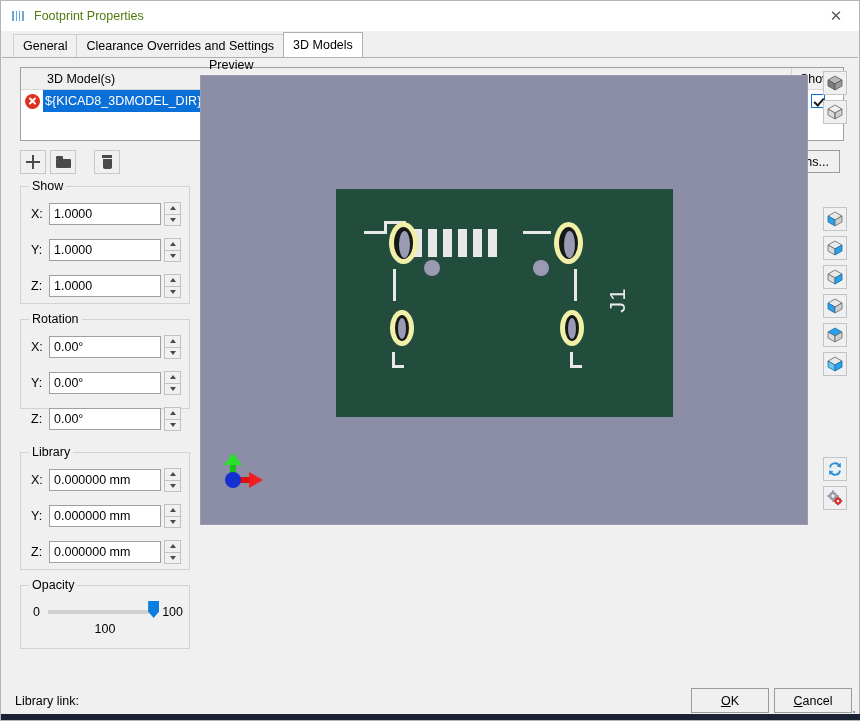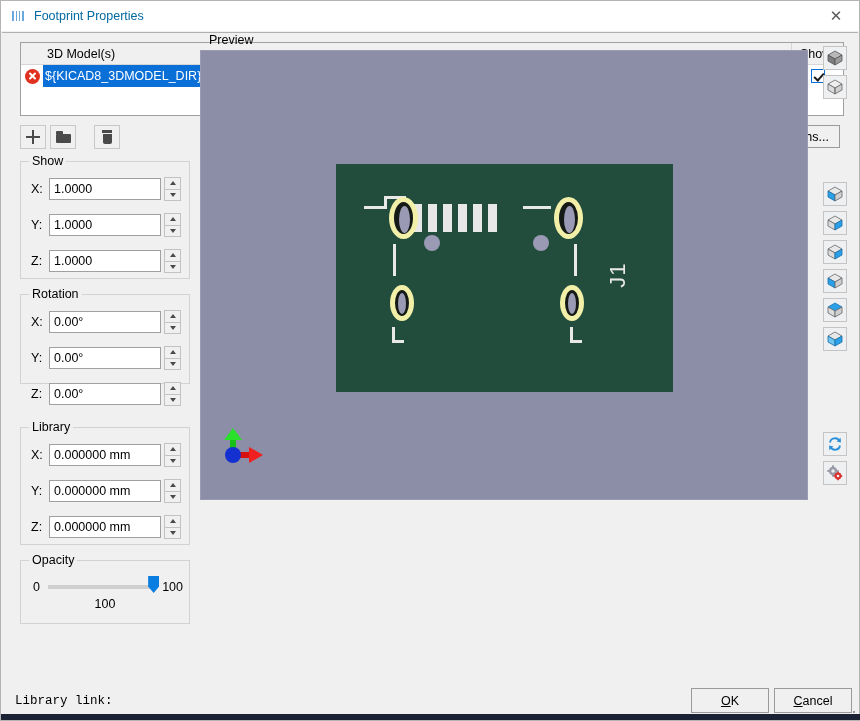--- a/index.html
+++ b/index.html
@@ -31,7 +31,7 @@
   .title-icon { width: 16px; height: 16px; margin-left: 9px; margin-right: 8px; position: relative; }
   .title-icon .chip { position: absolute; left: 2px; top: 3px; width: 12px; height: 10px; background: #6aa9dd; }
   .title-icon .pin { position: absolute; top: 1px; width: 1.5px; height: 14px; background: #ffffff; }
-  .title-text { font-size: 12.5px; color: #0369a1; }
+  .title-text { font-size: 12.5px; color: #4d7c0f; }
   .title-close {
     margin-left: auto; width: 46px; height: 30px;
     display: flex; align-items: center; justify-content: center;

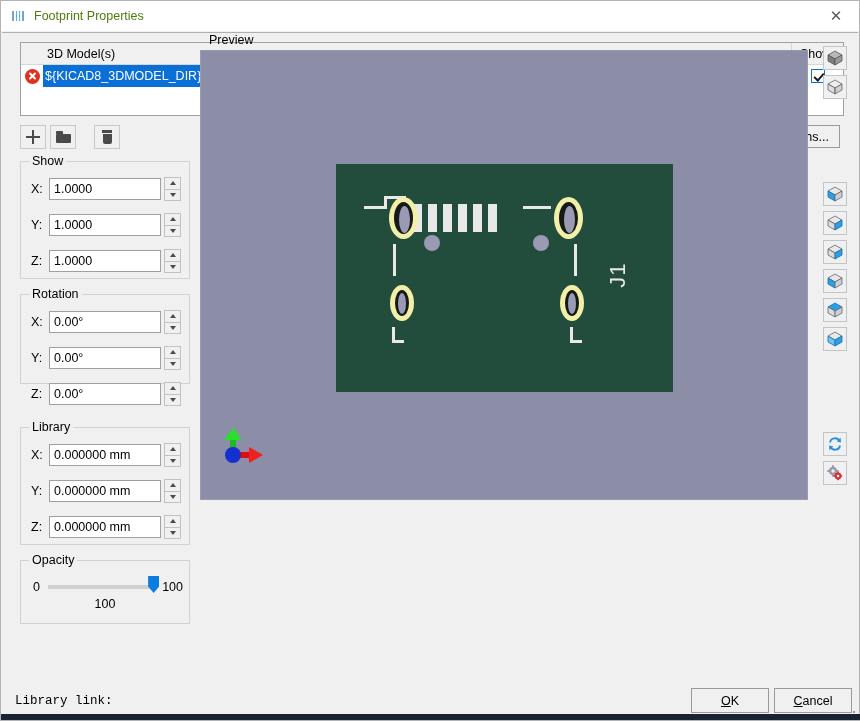--- a/index.html
+++ b/index.html
@@ -314,6 +314,11 @@
     <div class="title-close">✕</div>
   </div>
 
+  <div class="tabstrip">
+    <div class="tab">General</div>
+    <div class="tab">Clearance Overrides and Settings</div>
+    <div class="tab active">3D Models</div>
+  </div>
 
   <div class="tabpage">
 

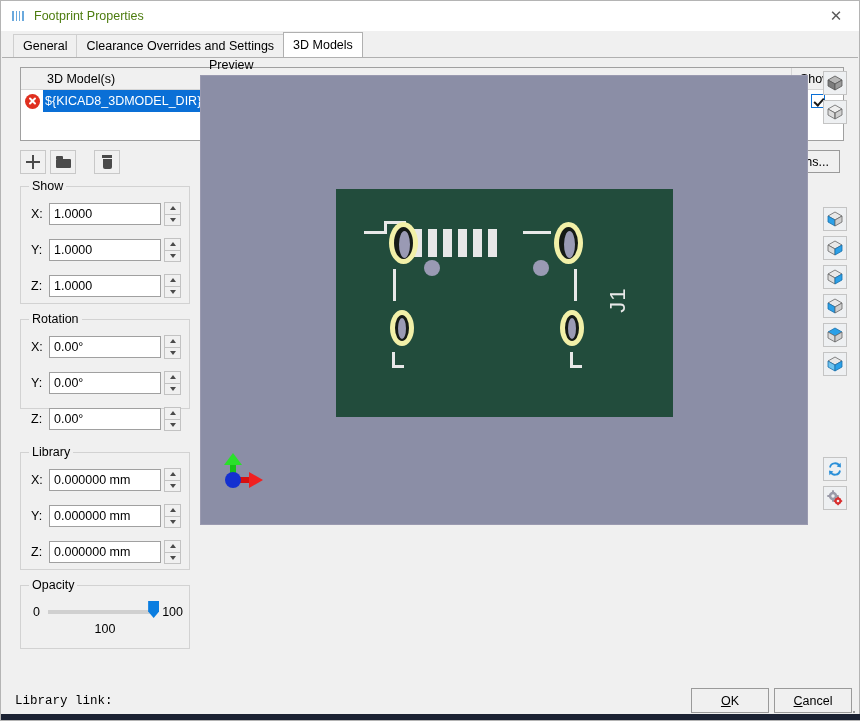--- a/index.html
+++ b/index.html
@@ -278,7 +278,7 @@
   }
   .libline {
     position: absolute; left: 14px; top: 10px;
-    font-size: 12.5px; display: flex; gap: 8px; font-family: Liberation Mono, monospace;
+    font-size: 12.5px; display: flex; gap: 8px;
   }
   .lib-label { color: #000; }
   .lib-value { color: #000; }

